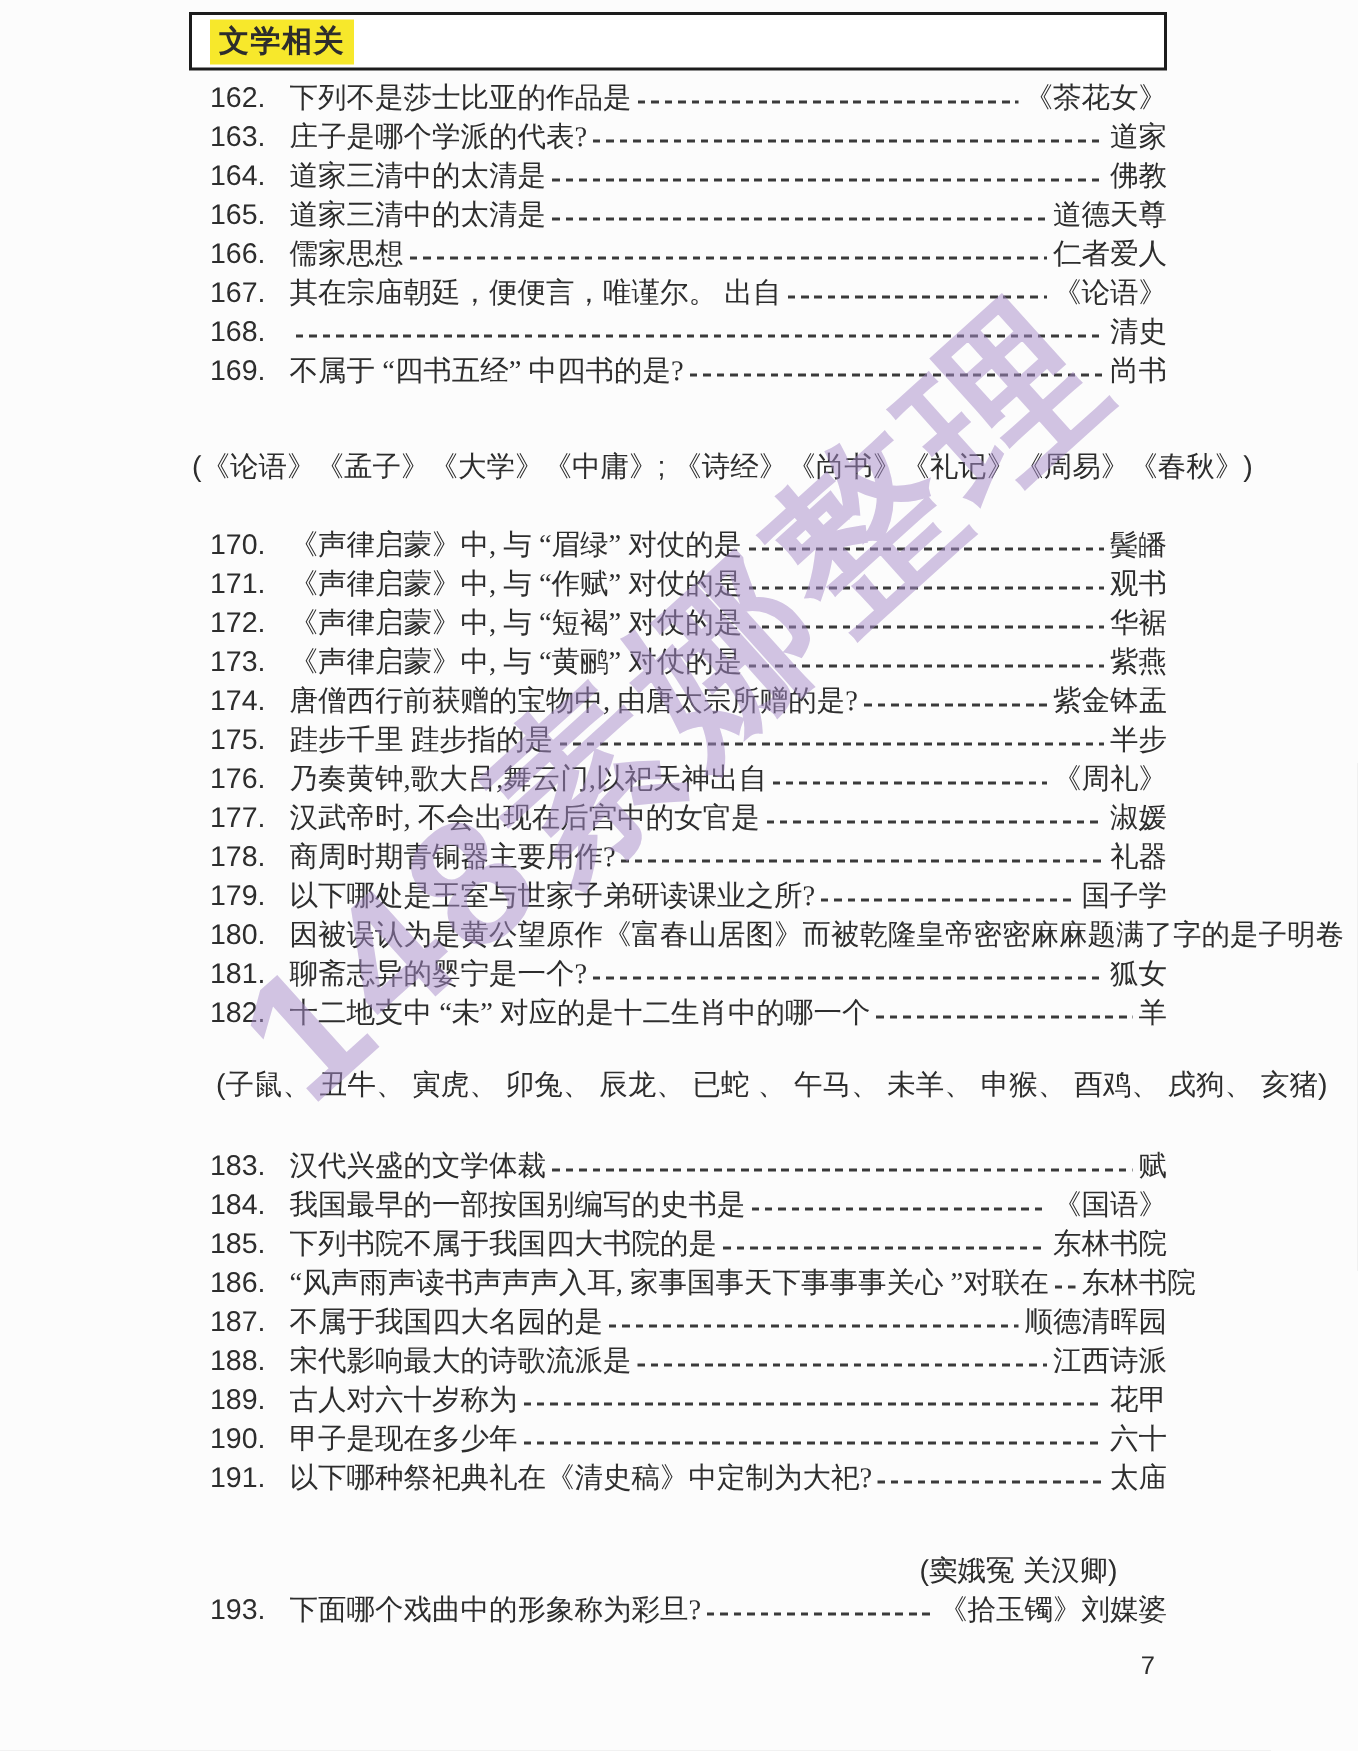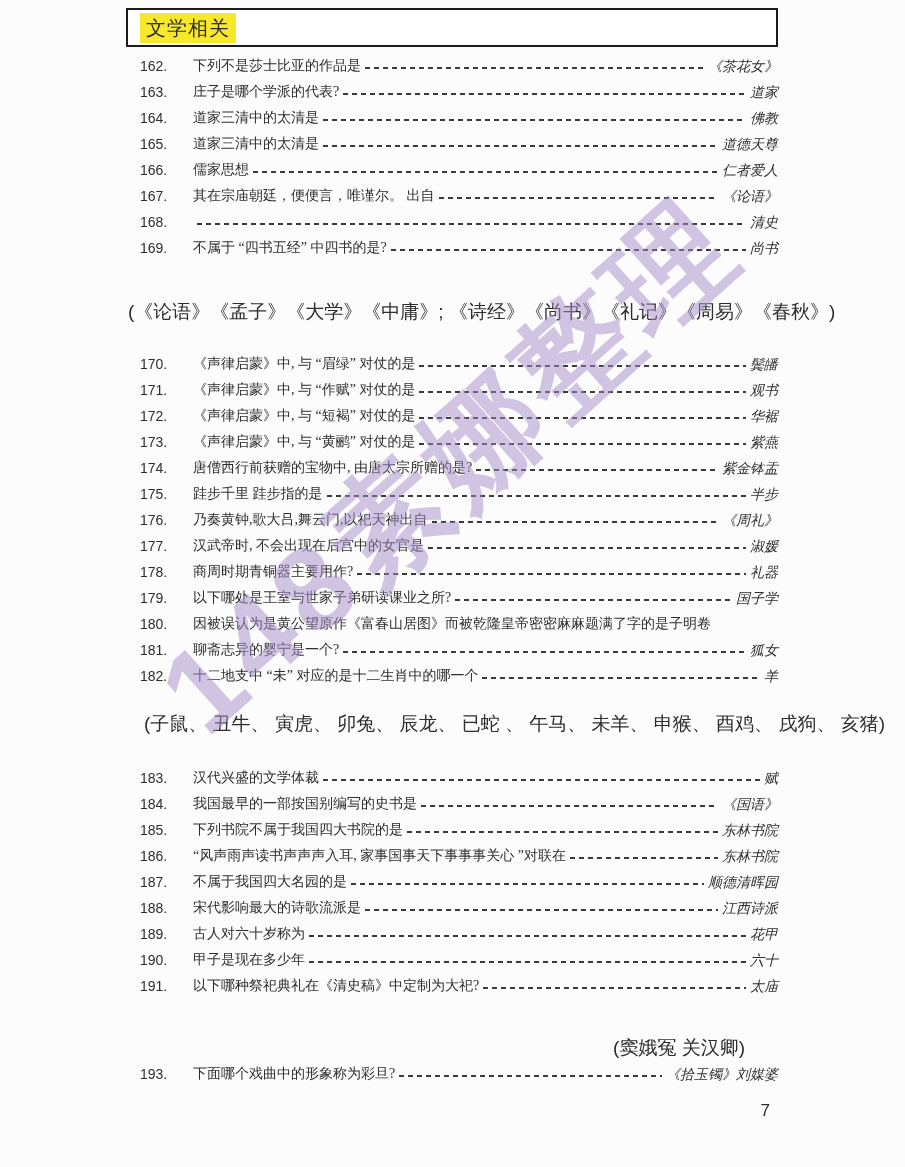--- a/index.html
+++ b/index.html
@@ -31,7 +31,7 @@
   }
   .header-title {
     background: var(--highlight);
-    font-weight: normal;
+    font-weight: bold;
     font-size: 20px;
     line-height: 26px;
     padding: 2px 6px;

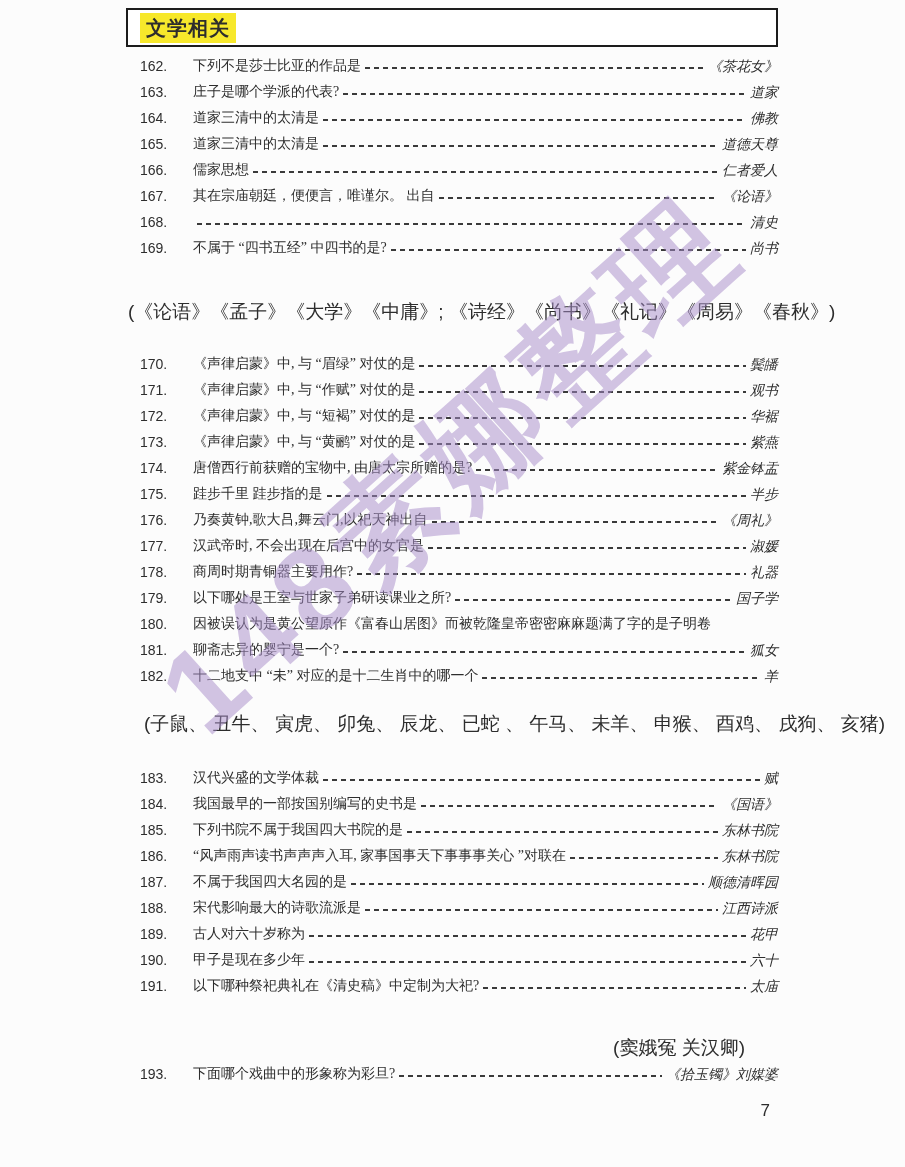--- a/index.html
+++ b/index.html
@@ -48,7 +48,7 @@
     display: flex;
     align-items: center;
     line-height: 26px;
-    font-size: 14px;
+    font-size: 19px;
     white-space: nowrap;
   }
   .num {

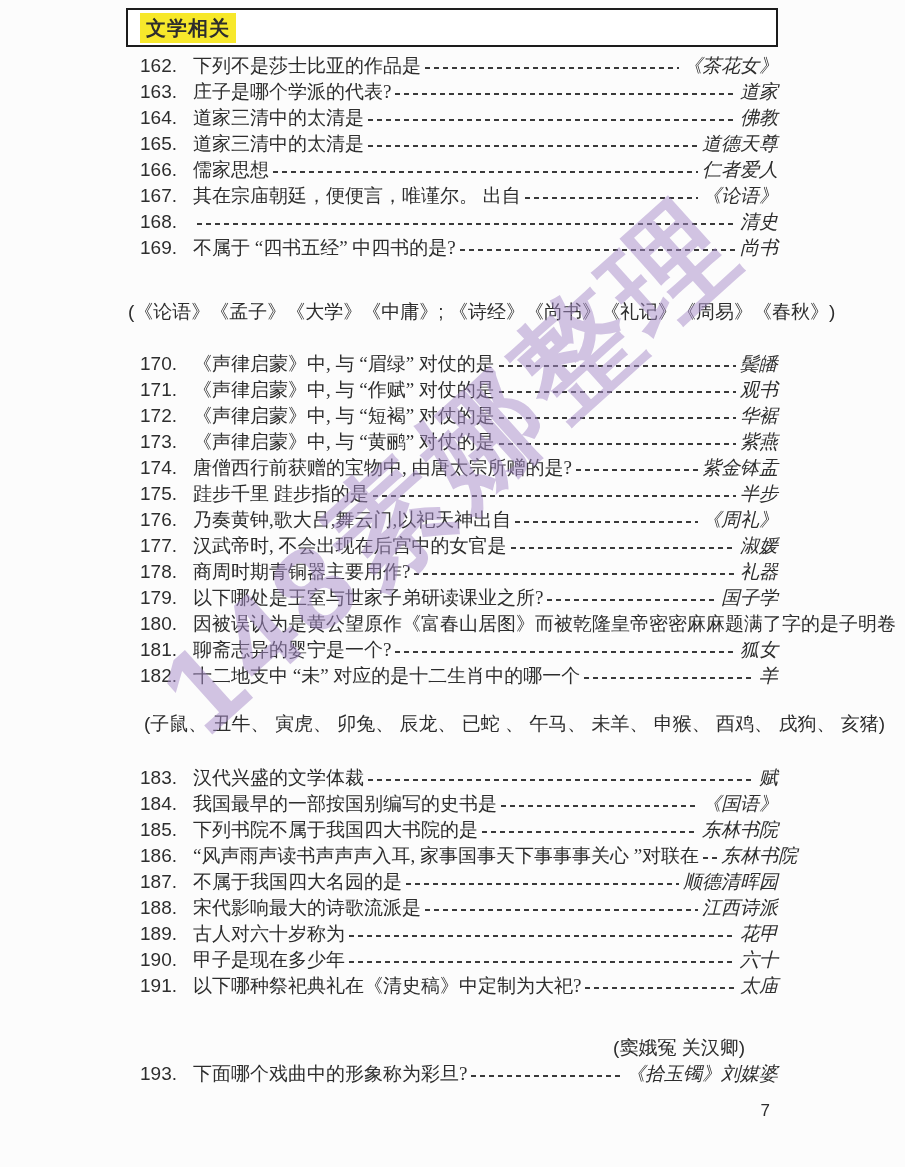--- a/index.html
+++ b/index.html
@@ -66,7 +66,7 @@
     background-position: 0 60%;
     background-repeat: no-repeat;
   }
-  .ans { flex: 0 0 auto; font-style: italic; }
+  .ans { flex: 0 0 auto; }
 
   .note {
     font-size: 19px;

